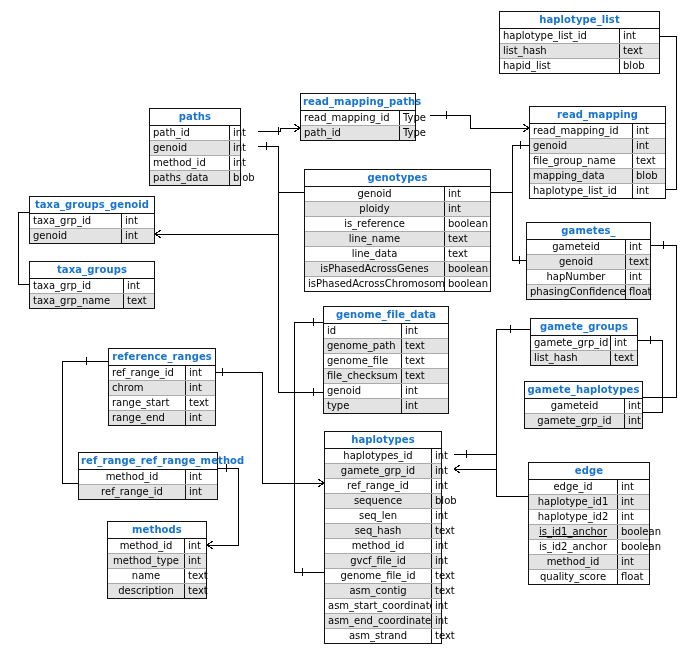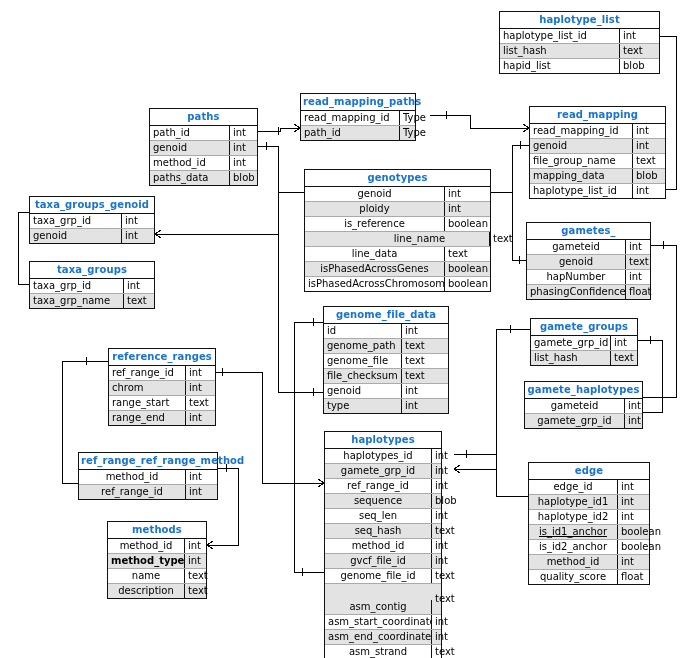--- a/index.html
+++ b/index.html
@@ -55,7 +55,6 @@
   }
   .row.alt {
     background: #e3e3e3;
-    align-items: center;
   }
   .col-name {
     flex: 1 1 auto;

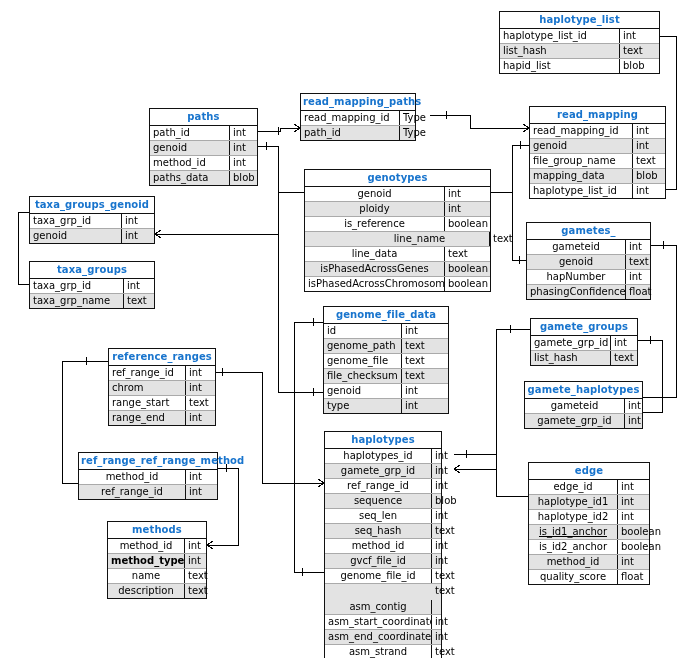--- a/index.html
+++ b/index.html
@@ -172,7 +172,7 @@
         <div class="col-type">Type</div>
       </div>
     </div>
-    <div class="entity align-left" style="left: 149px; top: 108px; width: 109px;">
+    <div class="entity align-left" style="left: 149px; top: 108px; width: 92px;">
       <div class="entity-title">paths</div>
       <div class="row">
         <div class="col-name" style="width: 73px; flex: 0 0 73px;">path_id</div>

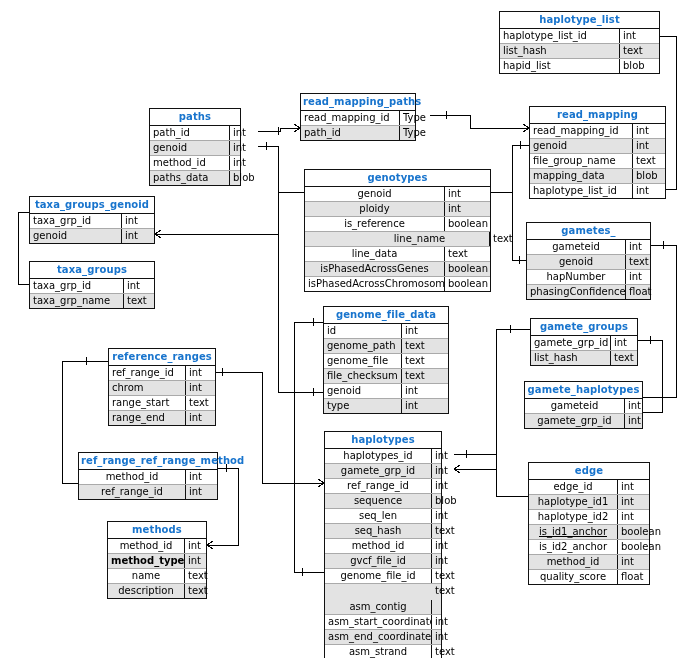--- a/index.html
+++ b/index.html
@@ -229,7 +229,7 @@
         <div class="col-type">boolean</div>
       </div>
       <div class="row alt">
-        <div class="col-name" style="width: 133px; flex: 0 0 133px; margin-left: 45px;">line_name</div>
+        <div class="col-name" style="width: 133px; flex: 0 0 133px;">line_name</div>
         <div class="col-type">text</div>
       </div>
       <div class="row">

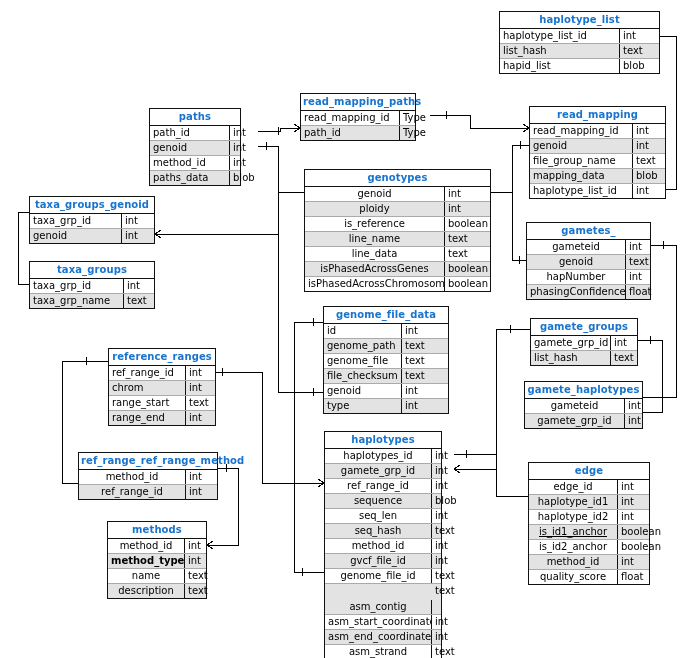--- a/index.html
+++ b/index.html
@@ -458,7 +458,7 @@
         <div class="col-type">int</div>
       </div>
       <div class="row alt">
-        <div class="col-name" style="width: 70px; flex: 0 0 70px; font-weight: bold;">method_type</div>
+        <div class="col-name" style="width: 70px; flex: 0 0 70px;">method_type</div>
         <div class="col-type">int</div>
       </div>
       <div class="row">

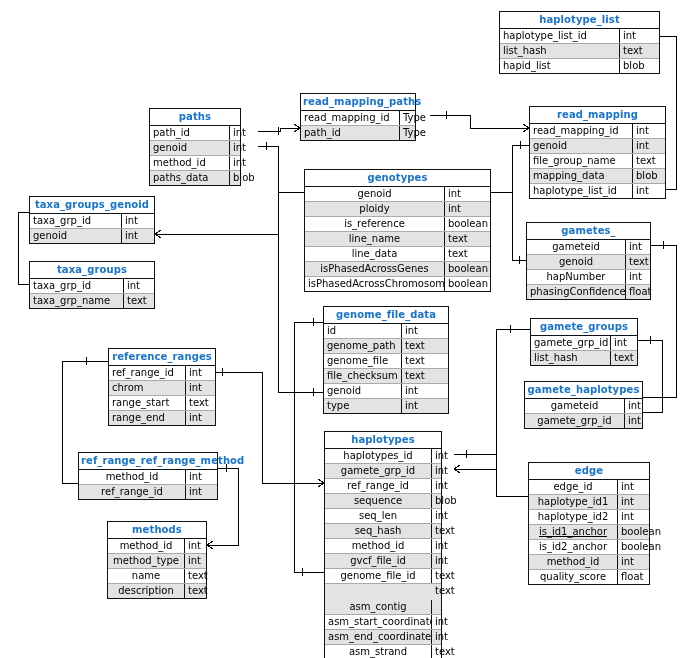--- a/index.html
+++ b/index.html
@@ -393,7 +393,7 @@
         <div class="col-type">text</div>
       </div>
       <div class="row alt">
-        <div class="col-name" style="width: 100px; flex: 0 0 100px; margin-top: 16px;">asm_contig</div>
+        <div class="col-name" style="width: 100px; flex: 0 0 100px;">asm_contig</div>
         <div class="col-type">text</div>
       </div>
       <div class="row">

